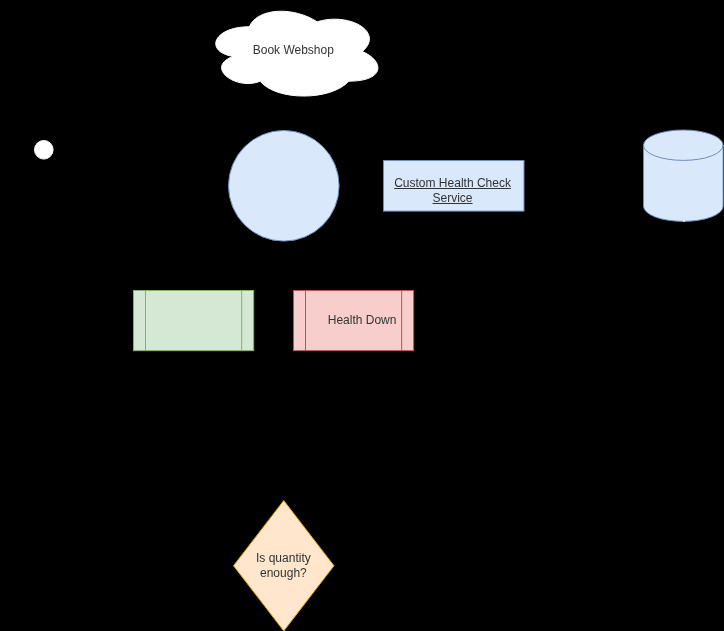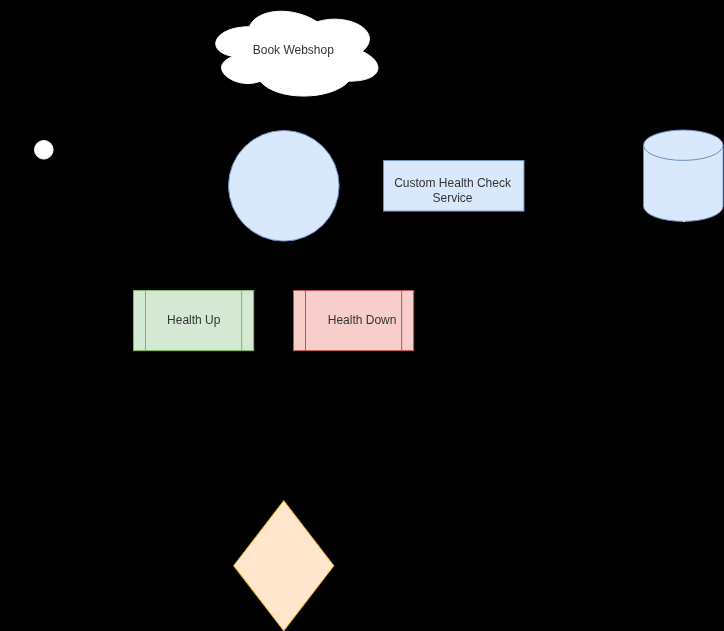--- a/index.html
+++ b/index.html
@@ -54,7 +54,7 @@
   #label-actuator-health     { left: 227.2px; top: 130px;   width: 111px;   height: 111px; }
 
   #shape-custom-health-check { left: 382.6px; top: 159.7px; width: 141.5px; height: 51.6px; }
-  #label-custom-health-check { left: 381.8px; top: 159.8px; width: 141.5px; height: 62px; }
+  #label-custom-health-check { left: 381.8px; top: 159.8px; width: 141.5px; height: 62px; text-decoration: underline; }
 
   #shape-inventory-database  { left: 642.8px; top: 129.8px; width: 80.6px;  height: 91.4px; }
   #label-inventory-database  { left: 643.3px; top: 143.0px; width: 80px;    height: 91px; }

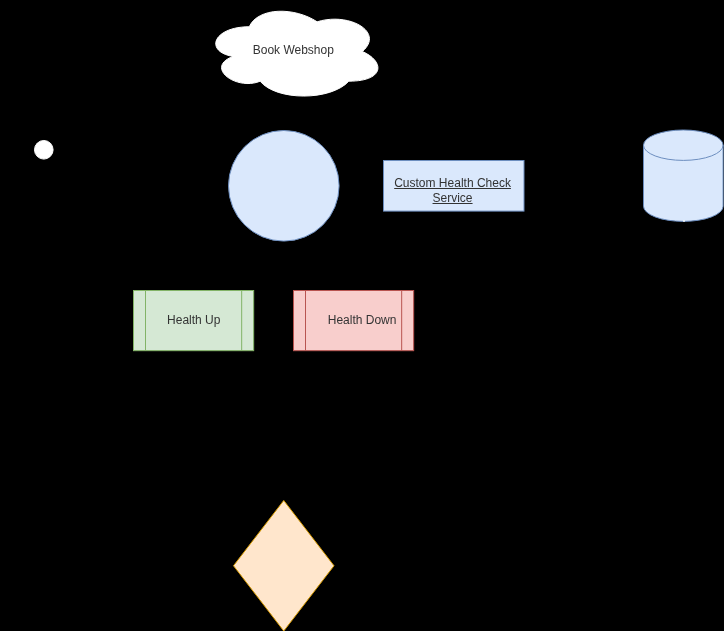--- a/index.html
+++ b/index.html
@@ -103,7 +103,6 @@
       <rect x="0.5" y="0.5" width="120.2" height="60.2" fill="#d5e8d4" stroke="#82b366" stroke-width="1"></rect>
       <path d="M 12.5 0.5 L 12.5 60.7 M 108.7 0.5 L 108.7 60.7" fill="none" stroke="#82b366" stroke-width="1"></path>
     </svg>
-  <div class="label" id="label-health-up">Health Up</div>
 
   <svg class="shape" id="shape-health-down" width="121.2" height="61.2" viewBox="0 0 121.2 61.2">
       <rect x="0.5" y="0.5" width="120.2" height="60.2" fill="#f8cecc" stroke="#b85450" stroke-width="1"></rect>

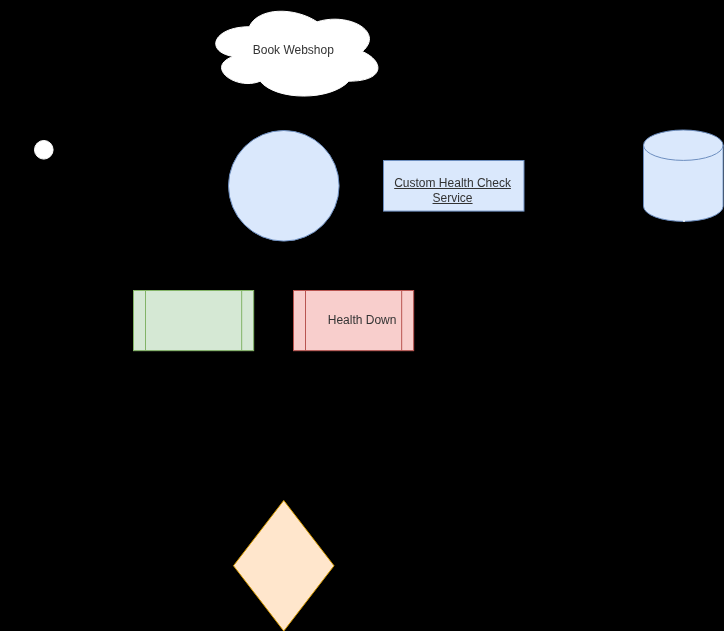--- a/index.html
+++ b/index.html
@@ -113,6 +113,8 @@
   <svg class="shape" id="shape-is-quantity-enough" width="101.5" height="131.5" viewBox="0 0 101.5 131.5">
       <polygon points="50.75,0.5 101,65.75 50.75,131 0.5,65.75" fill="#ffe6cc" stroke="#d79b00" stroke-width="1"></polygon>
     </svg>
+  <div class="label" id="label-is-quantity-enough">Is quantity
+enough?</div>
 
   <svg class="shape" id="shape-db-connection-point" width="2" height="2" viewBox="0 0 2 2">
       <ellipse cx="1" cy="1" rx="0.5" ry="0.5" fill="#ffffff" stroke="#ffffff" stroke-width="1"></ellipse>

